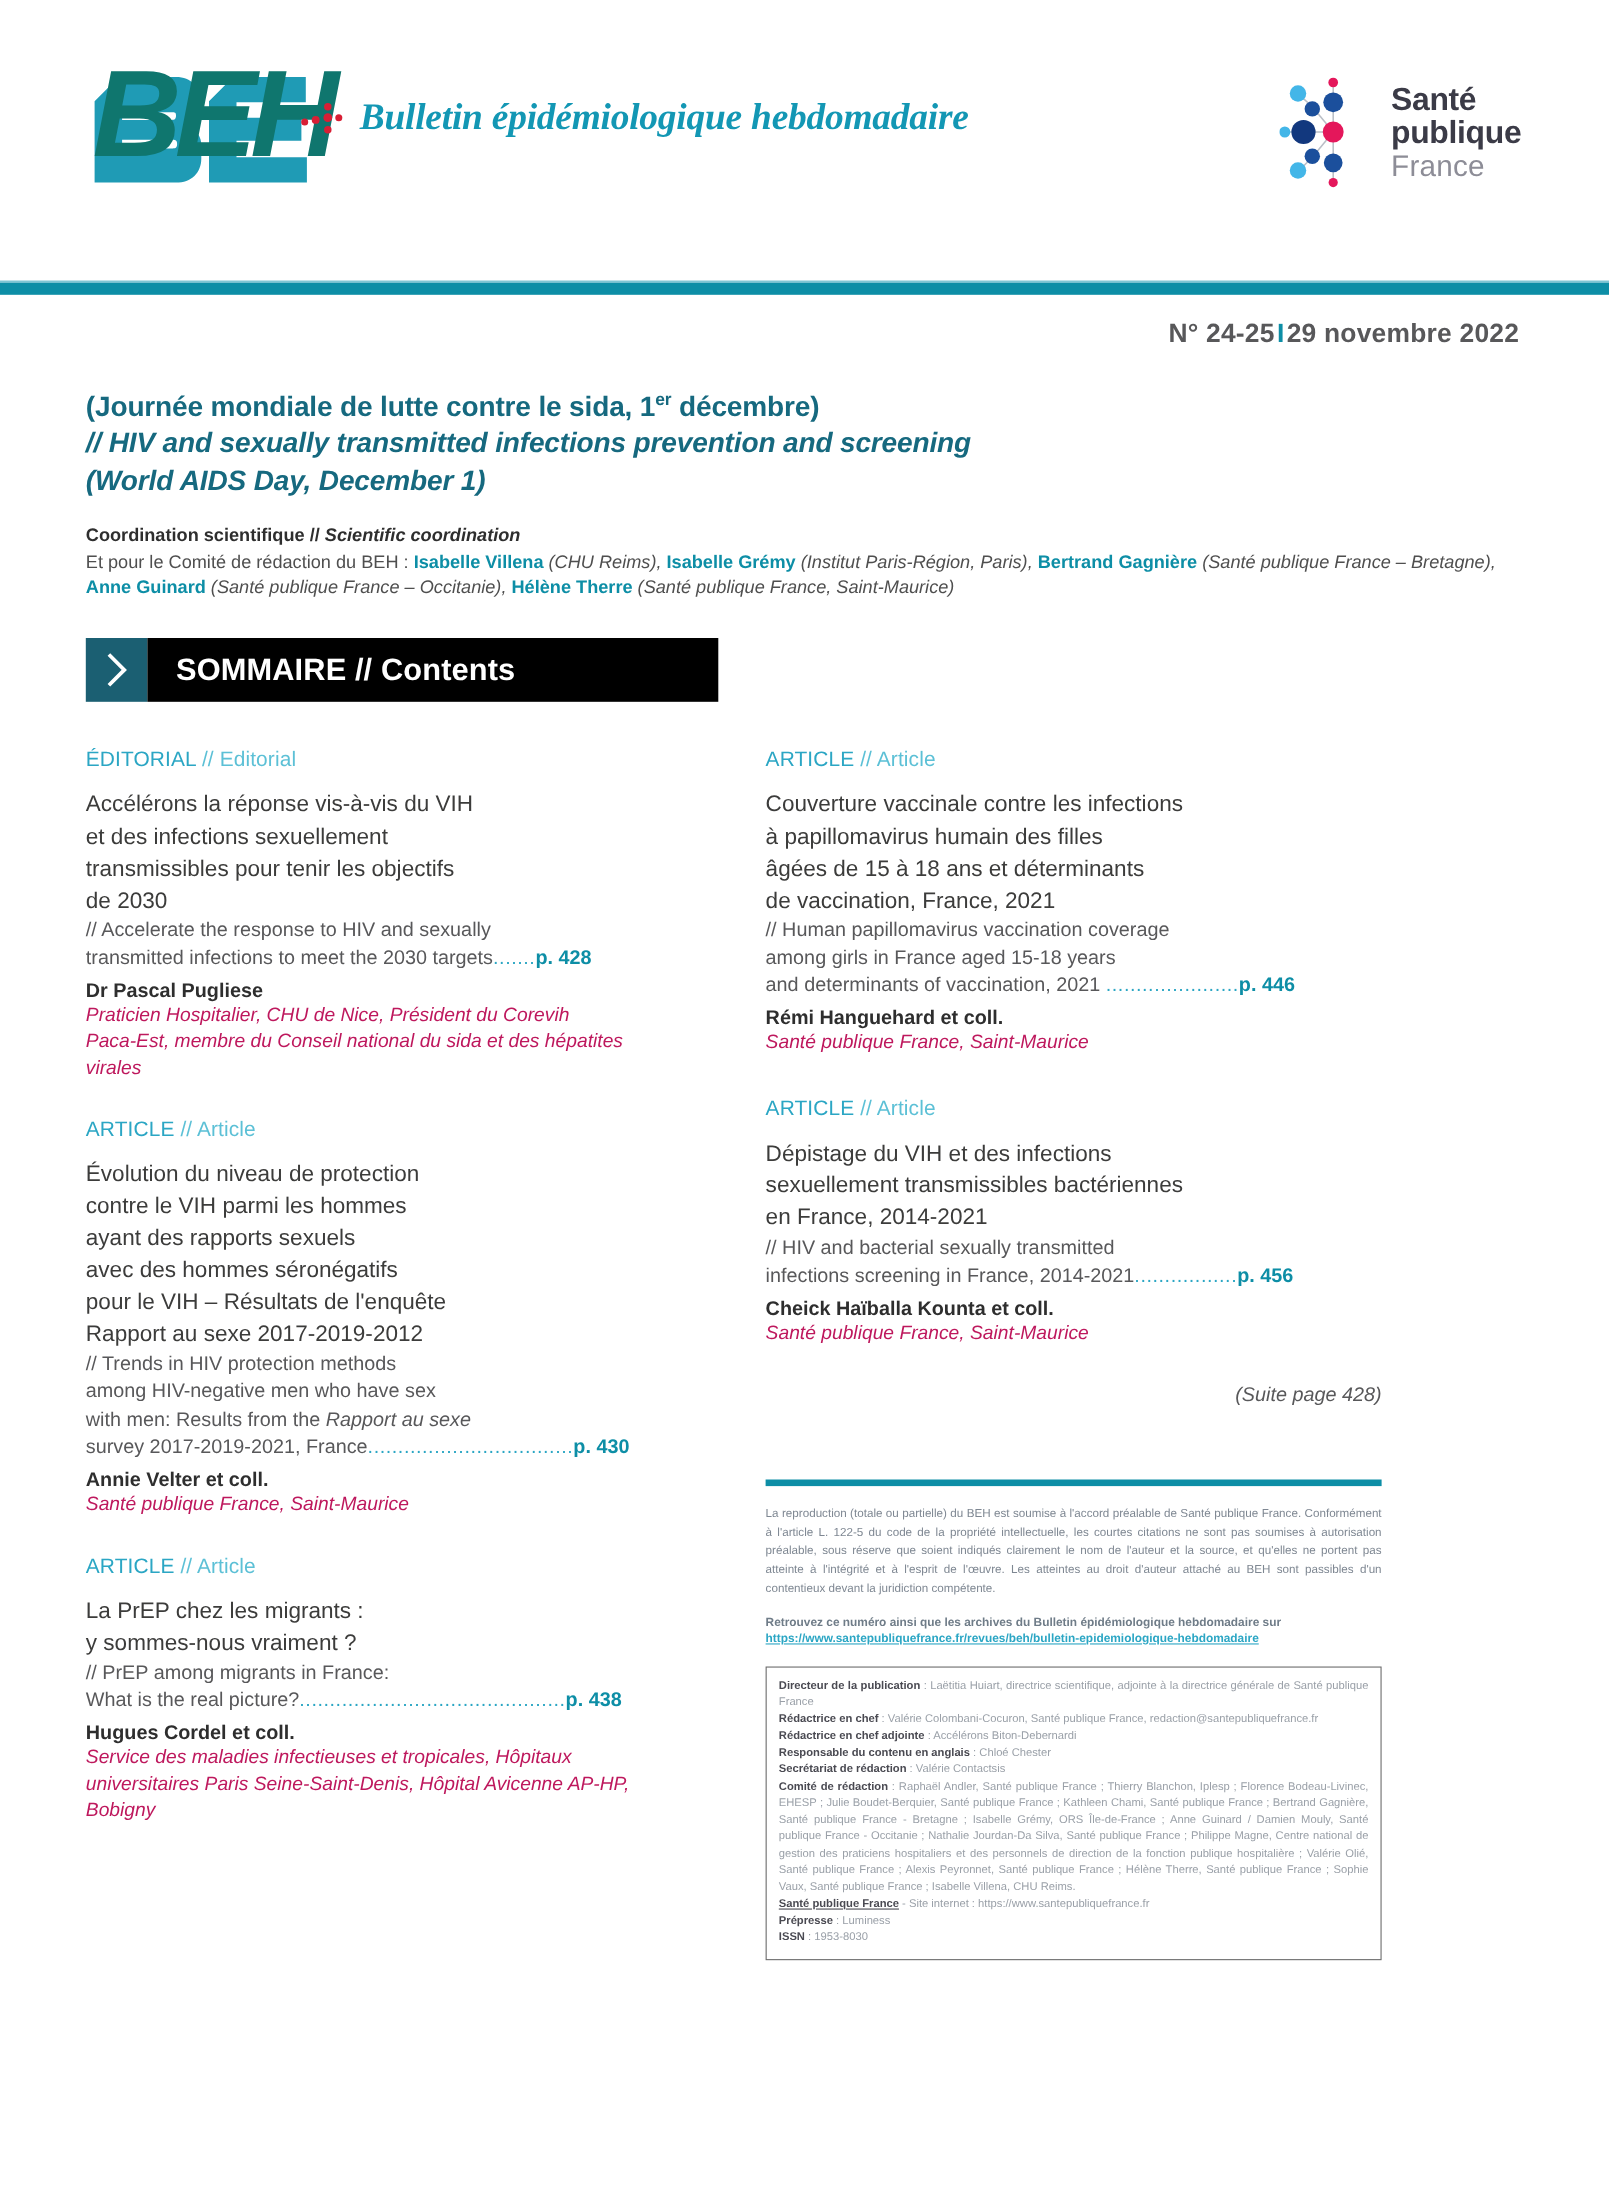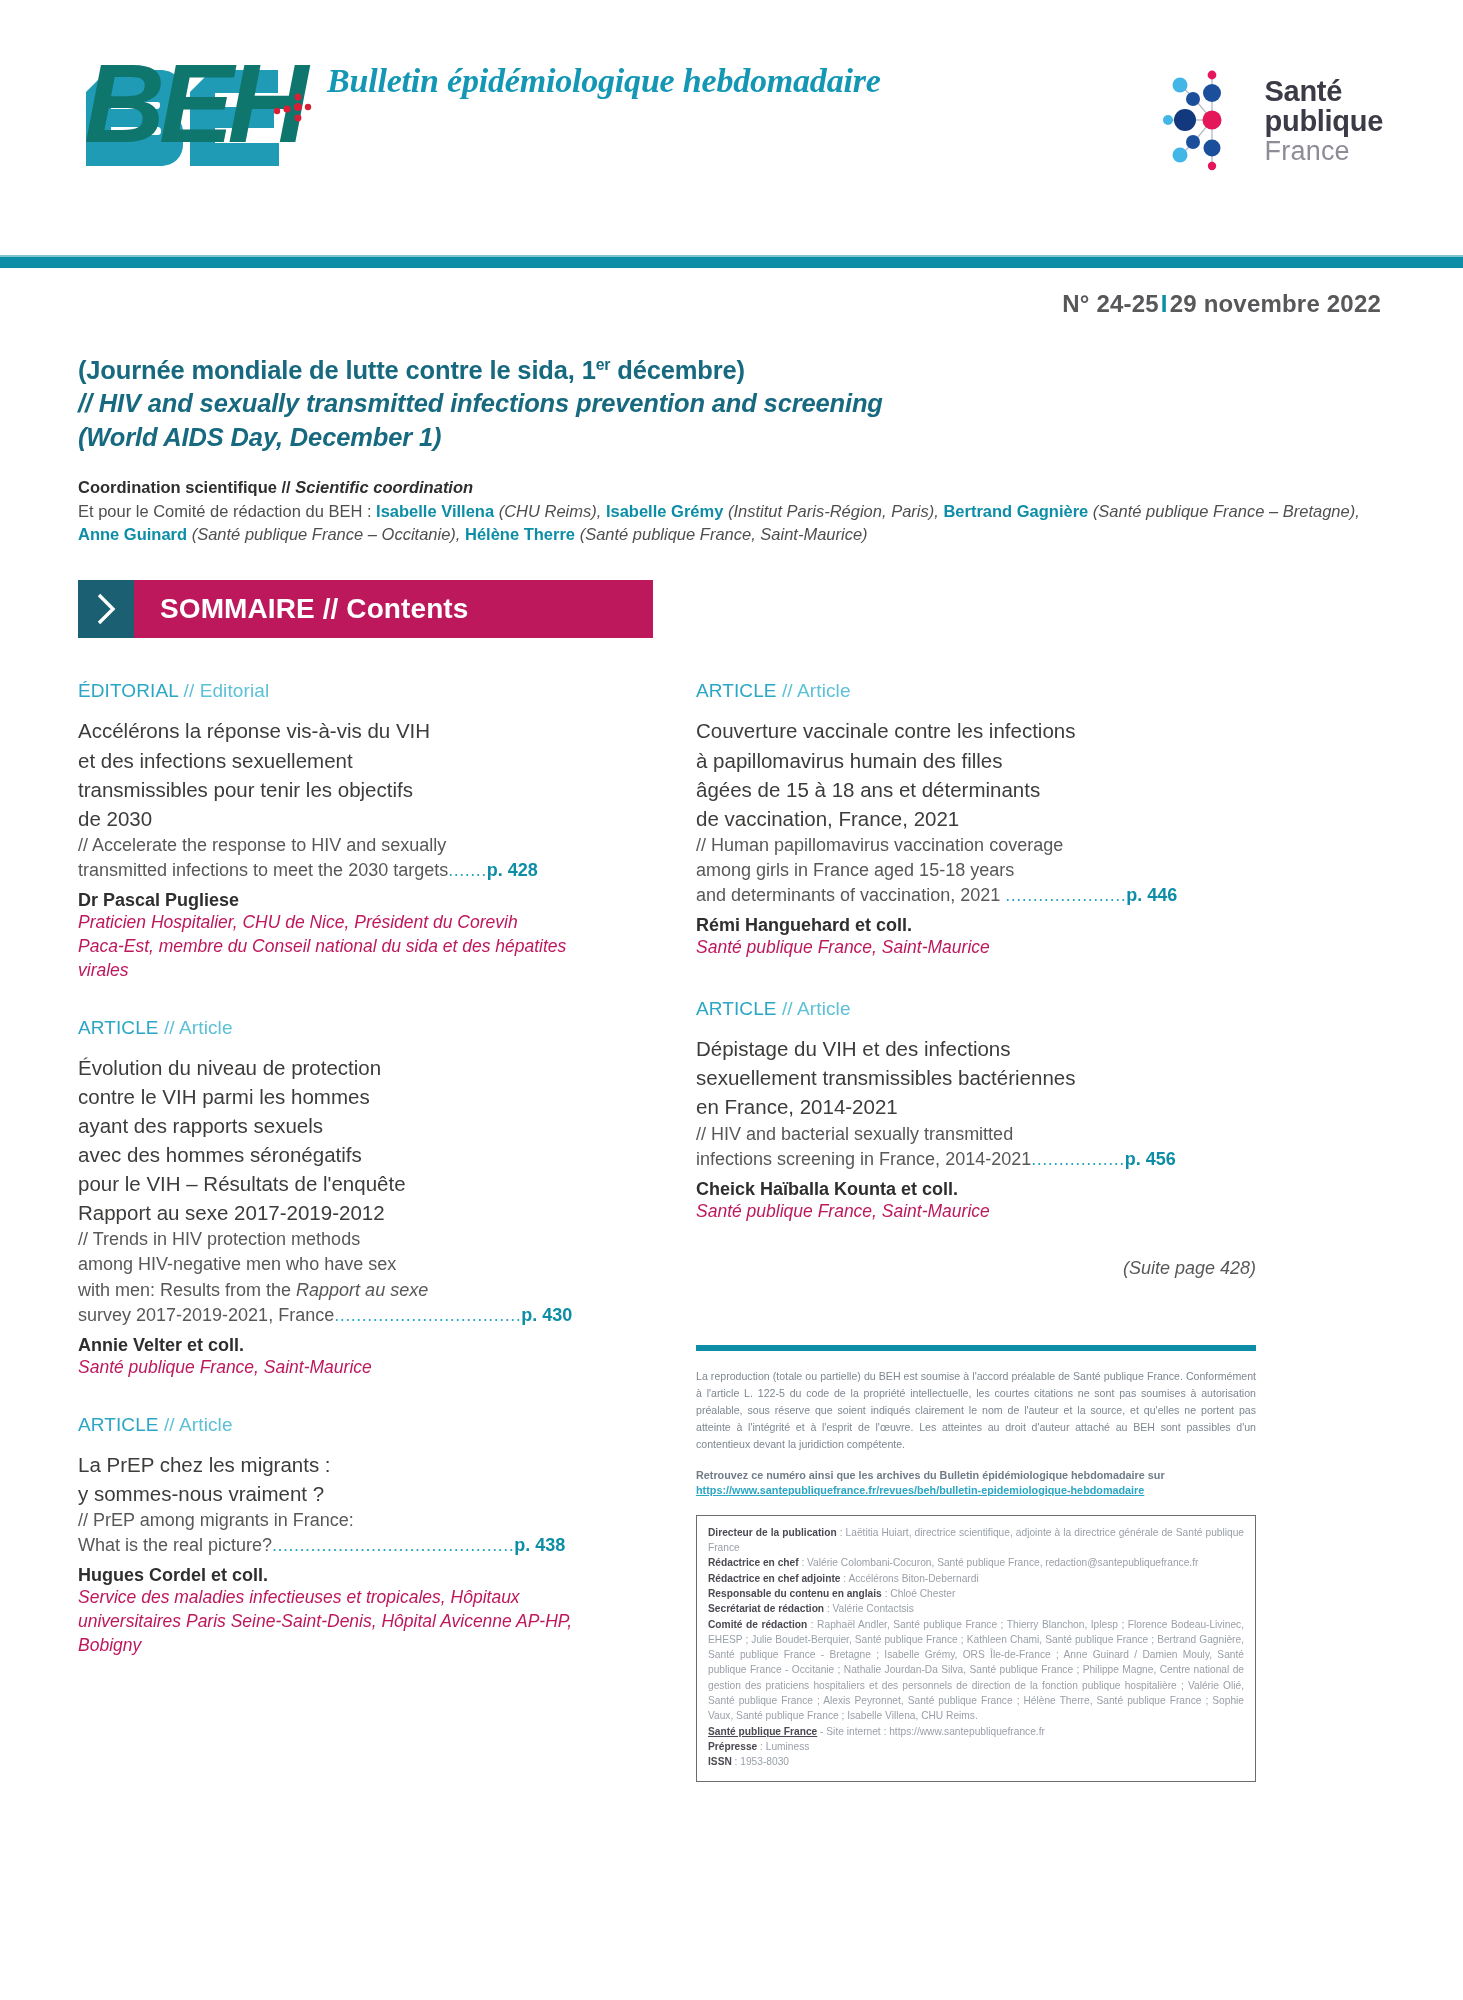--- a/index.html
+++ b/index.html
@@ -32,7 +32,7 @@
     left: 78px;
     top: 62px;
     display: flex;
-    align-items: flex-start;
+    align-items: center;
   }
   .beh-mark {
     display: block;

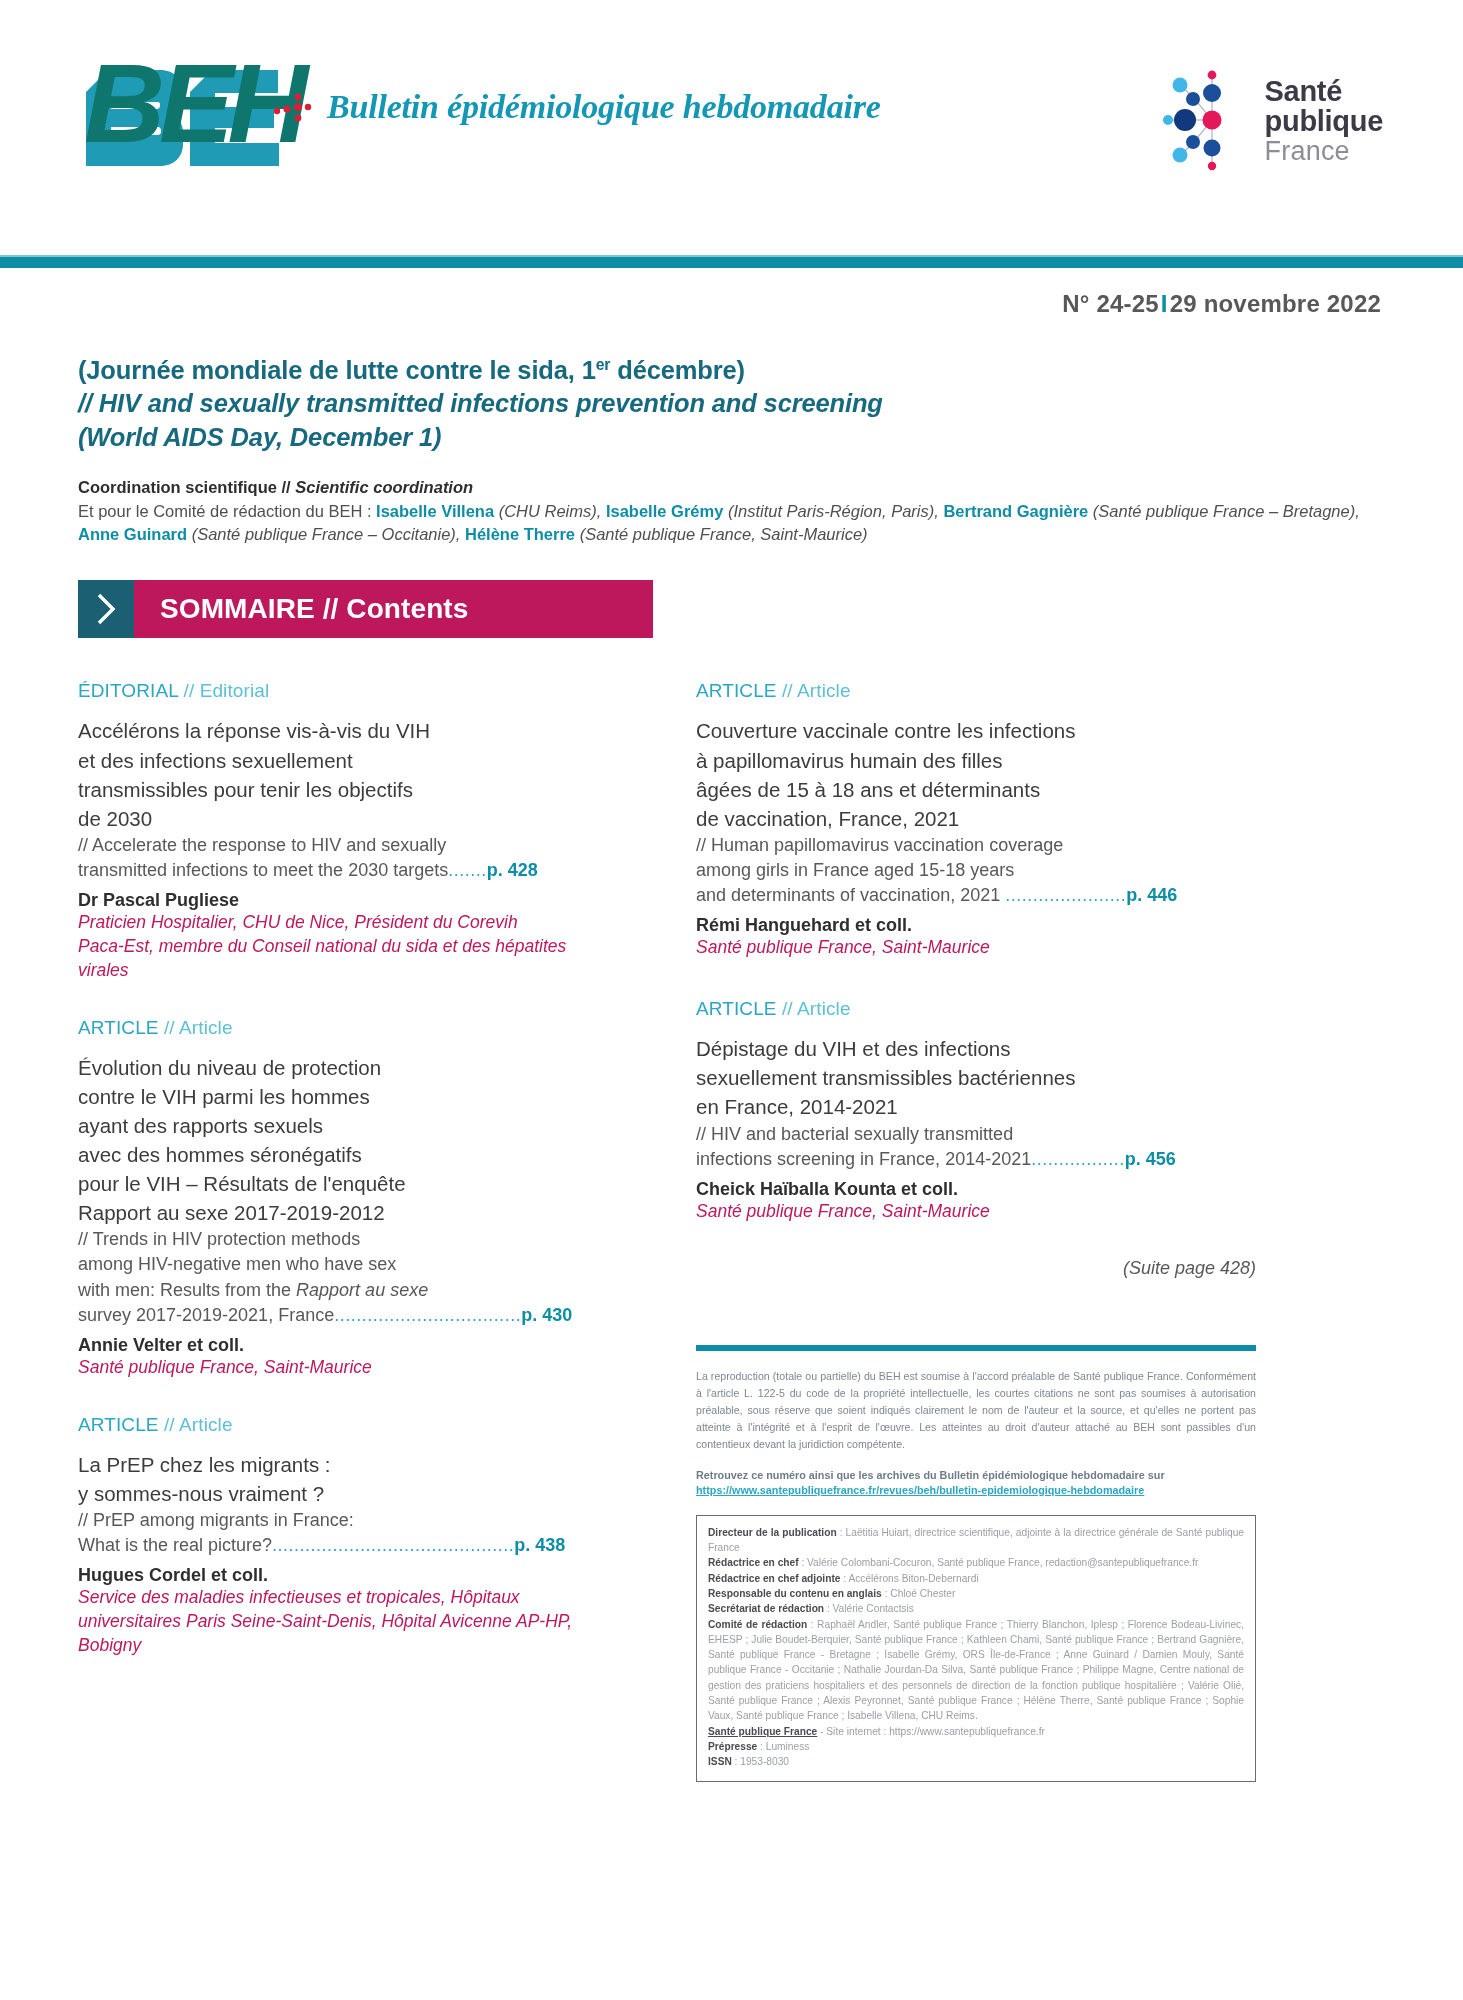--- a/index.html
+++ b/index.html
@@ -155,7 +155,7 @@
   .sommaire .chev svg { display: block; }
   .sommaire .bar {
     flex: 1;
-    background: #be185d;
+    background: #000000;
     display: flex;
     align-items: center;
     padding-left: 26px;

